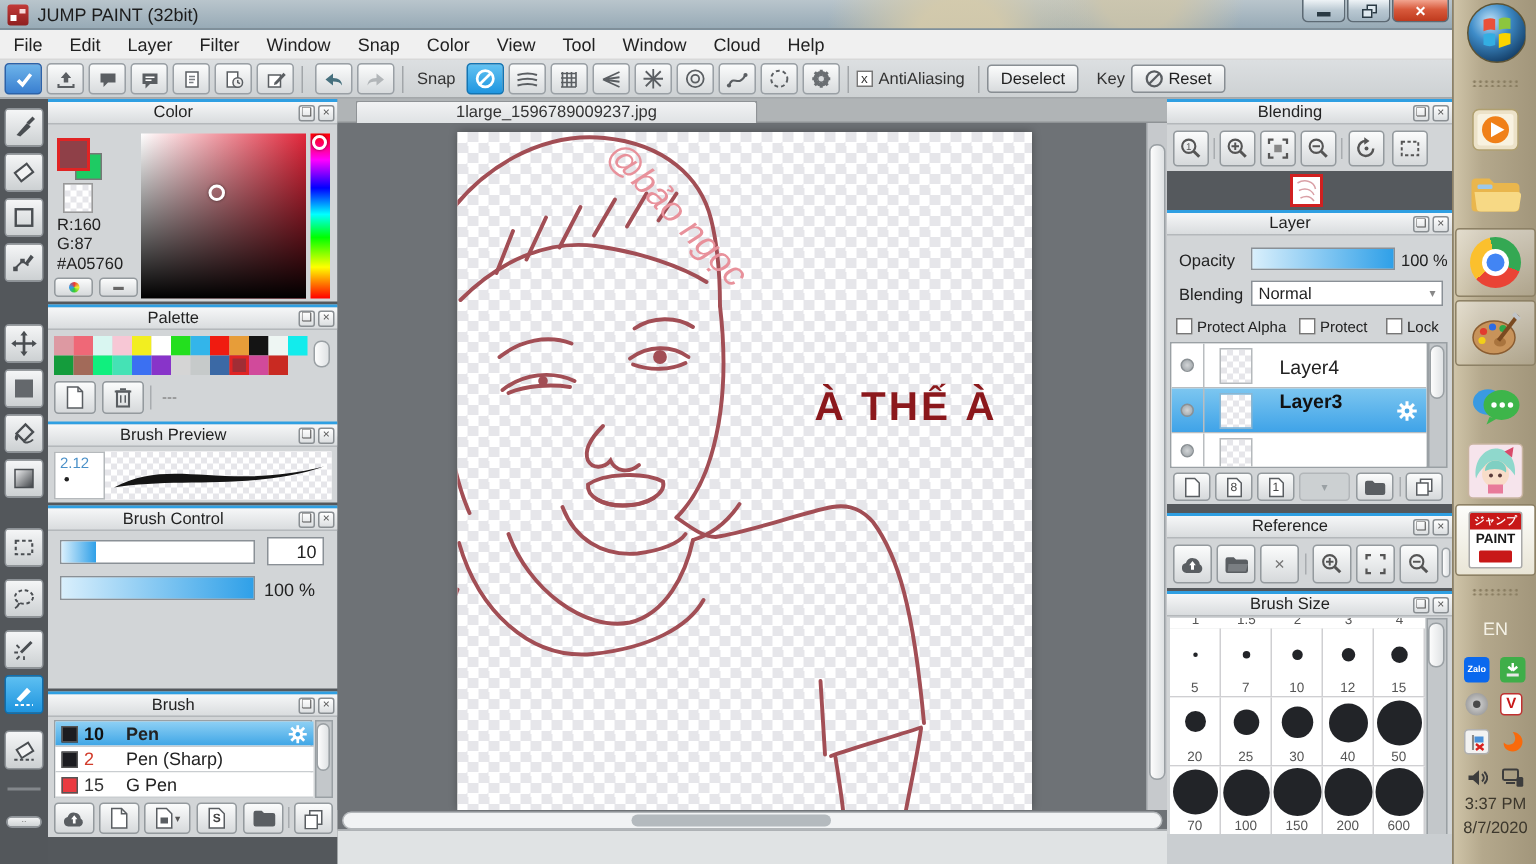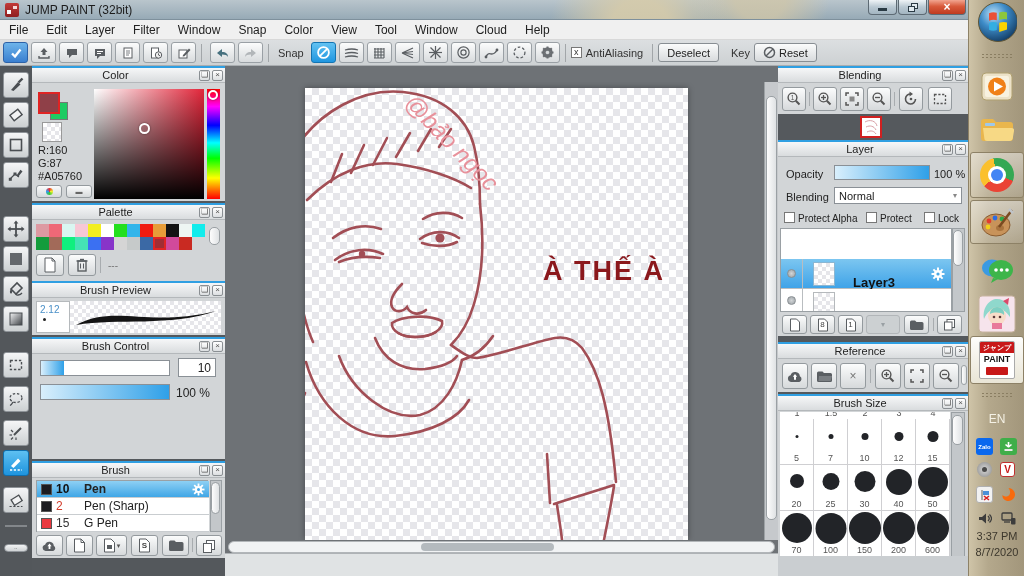--- a/index.html
+++ b/index.html
@@ -513,6 +513,9 @@
     </div>
   </div>
 
+  <div class="abs tabbar">
+    <div class="tab">1large_1596789009237.jpg</div>
+  </div>
 
   <div class="abs" style="left:225px;top:82px;width:553px;height:458px;background:#6e7276;overflow:hidden;">
     <div class="abs checker" style="left:80px;top:6px;width:383px;height:452px;background-color:#fff;box-shadow:0 0 6px rgba(0,0,0,.35);">

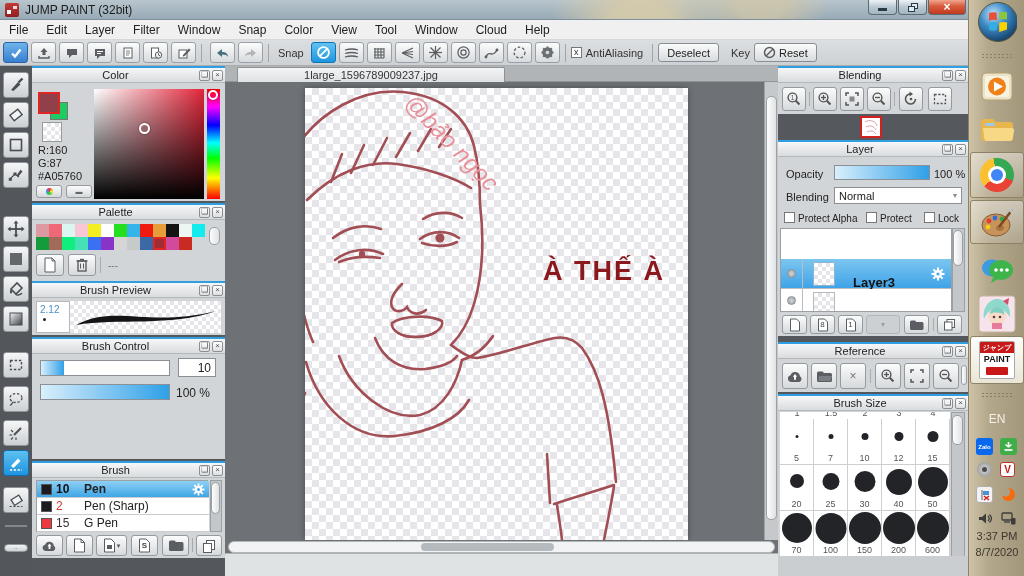--- a/index.html
+++ b/index.html
@@ -651,6 +651,13 @@
       <span class="abs" style="left:160px;top:71px;font-size:10px;color:#222;">Lock</span>
 
       <div class="abs" style="left:2px;top:86px;width:172px;height:84px;background:#fff;border:1px solid #9aa0a4;overflow:hidden;">
+        <div class="layerrow" style="top:0;height:30px;">
+          <div class="eyecell">
+              <div class="eyedot"></div>
+            </div>
+          <div class="abs checker sm" style="left:32px;top:3px;width:22px;height:24px;border:1px solid #b5b9bc;"></div>
+          <span class="abs" style="left:72px;top:8px;font-size:13px;color:#222;">Layer4</span>
+        </div>
         <div class="layerrow sel" style="top:30px;height:30px;">
           <div class="eyecell">
               <div class="eyedot"></div>

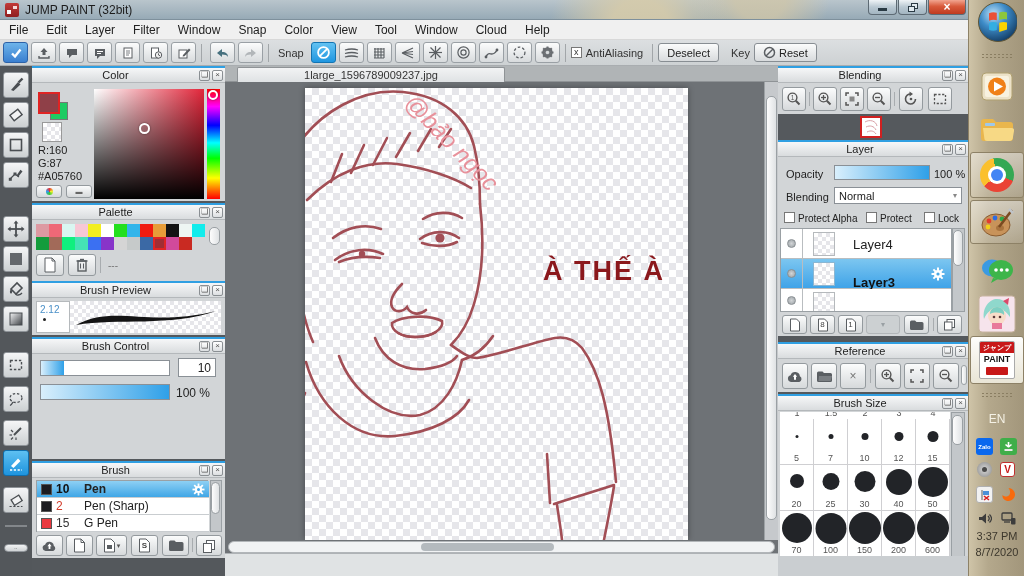--- a/index.html
+++ b/index.html
@@ -663,7 +663,7 @@
               <div class="eyedot"></div>
             </div>
           <div class="abs checker sm" style="left:32px;top:3px;width:22px;height:24px;border:1px solid #8ab6d2;"></div>
-          <span class="abs" style="left:72px;top:16px;font-size:13px;font-weight:bold;color:#111;">Layer3</span>
+          <span class="abs" style="left:72px;top:1px;font-size:13px;font-weight:bold;color:#111;">Layer3</span>
           <svg class="abs" style="right:6px;top:8px;" width="14" height="14">
               <g stroke="#fff" stroke-width="2">
                 <line x1="7" y1="0.5" x2="7" y2="13.5"></line>

